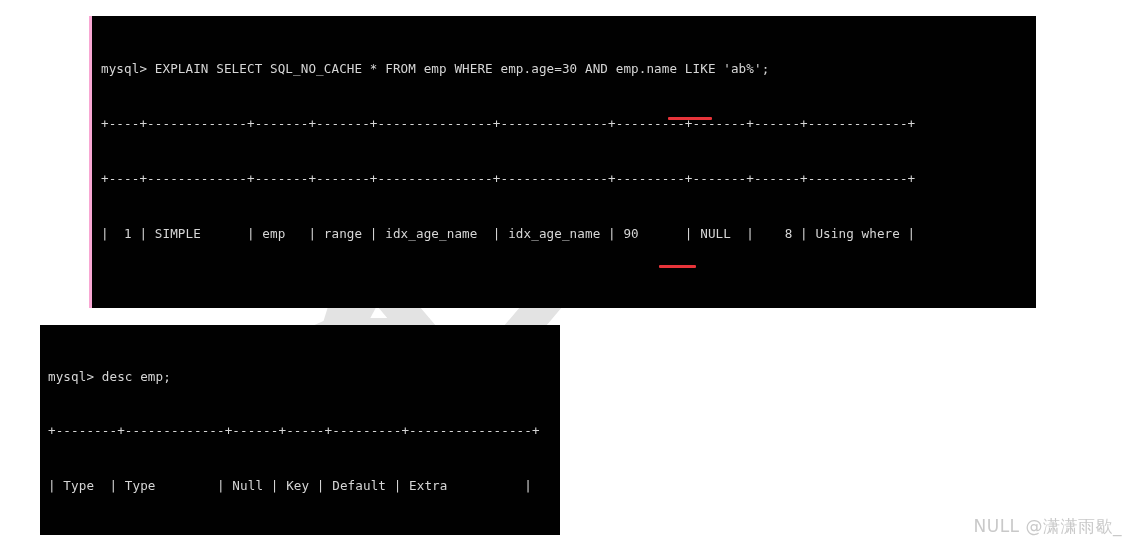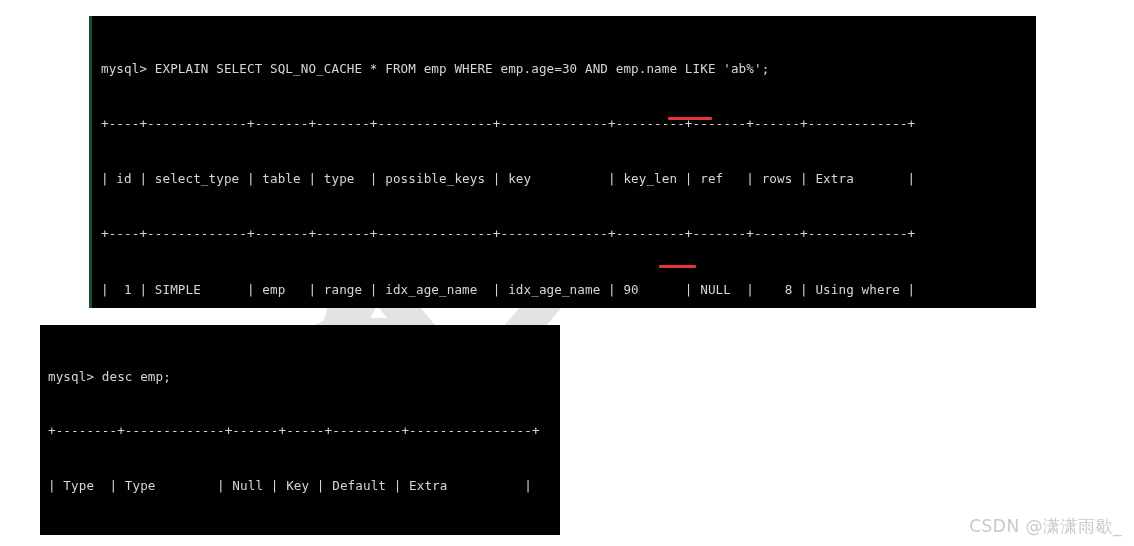--- a/index.html
+++ b/index.html
@@ -41,7 +41,7 @@
     top: 16px;
     width: 947px;
     height: 292px;
-    border-left: 3px solid #14532d;
+    border-left: 3px solid #f9a8d4;
     padding: 7px 0 0 9px;
     box-sizing: border-box;
     font-size: 12.6px;

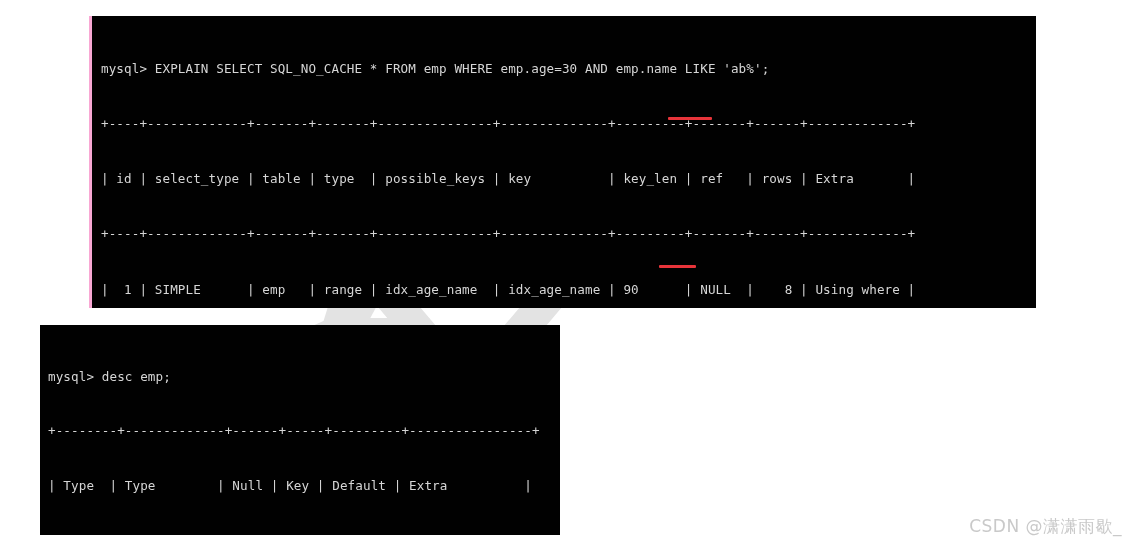--- a/index.html
+++ b/index.html
@@ -114,7 +114,6 @@
 <div class="terminal" id="terminal-explain">
   <span class="line">mysql&gt; EXPLAIN SELECT SQL_NO_CACHE * FROM emp WHERE emp.age=30 AND emp.name LIKE 'ab%';</span>
   <span class="line">+----+-------------+-------+-------+---------------+--------------+---------+-------+------+-------------+</span>
-  <span class="line">| id | select_type | table | type  | possible_keys | key          | key_len | ref   | rows | Extra       |</span>
   <span class="line">+----+-------------+-------+-------+---------------+--------------+---------+-------+------+-------------+</span>
   <span class="line">|  1 | SIMPLE      | emp   | range | idx_age_name  | idx_age_name | 90      | NULL  |    8 | Using where |</span>
   

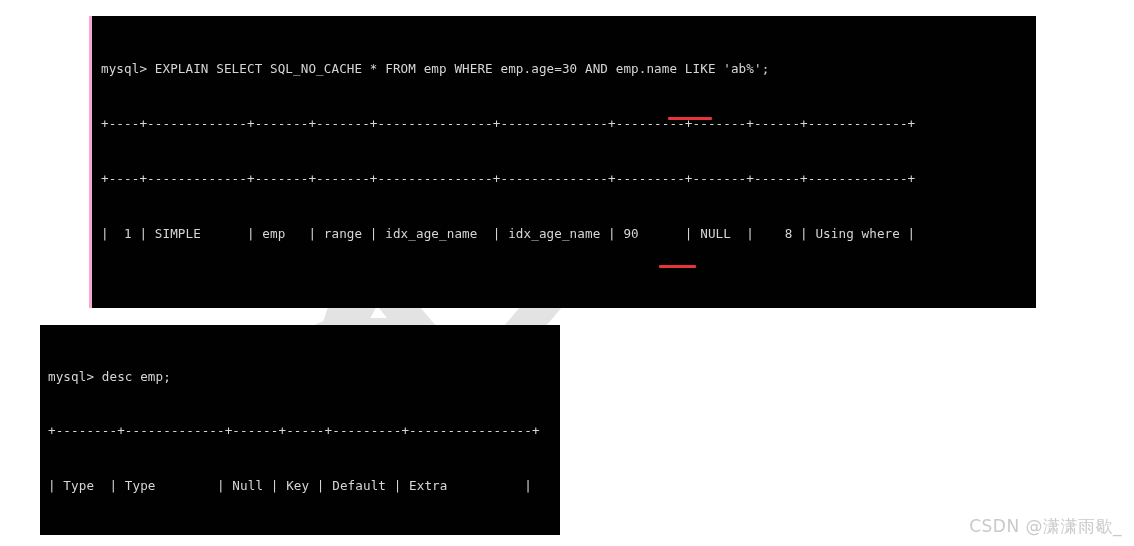--- a/index.html
+++ b/index.html
@@ -145,6 +145,6 @@
   
 </div>
 
-<div id="csdn-watermark">CSDN @潇潇雨歇_</div>
+<div id="csdn-watermark">NULL @潇潇雨歇_</div>
 
 </body></html>

